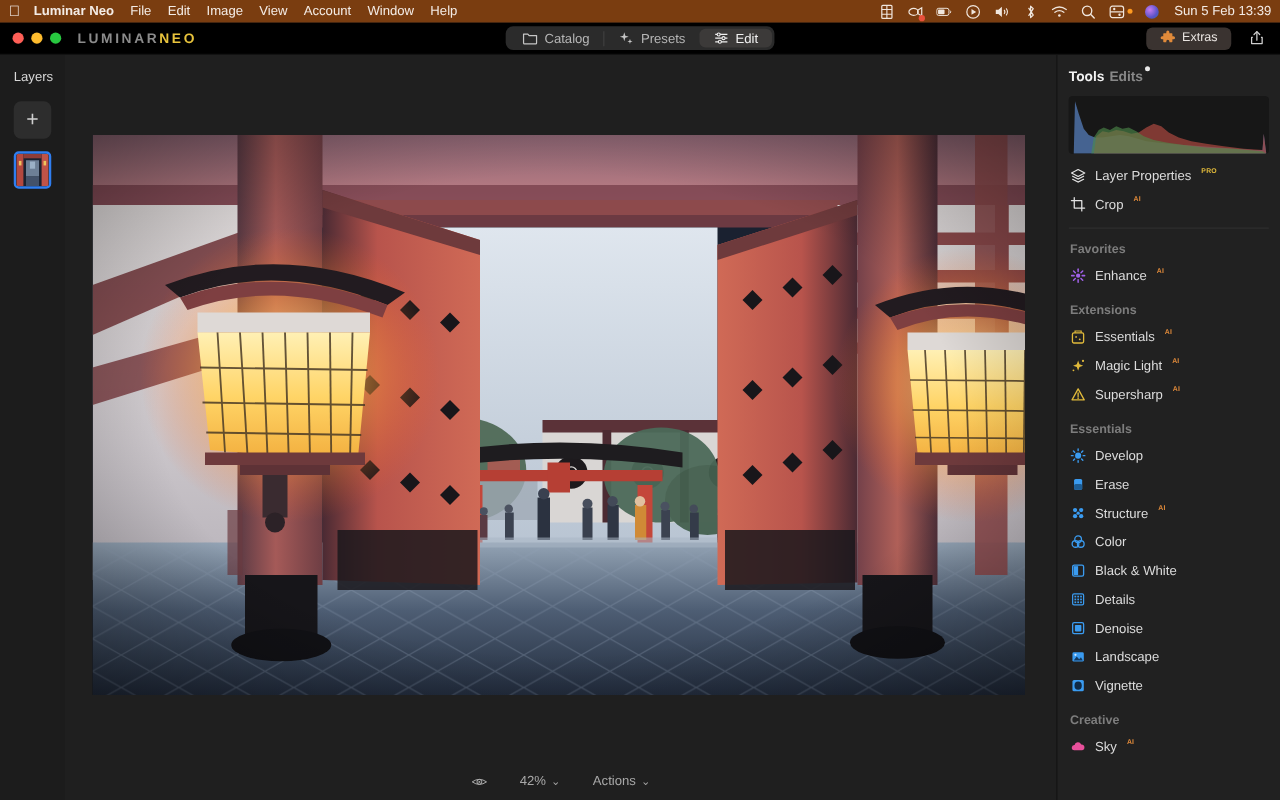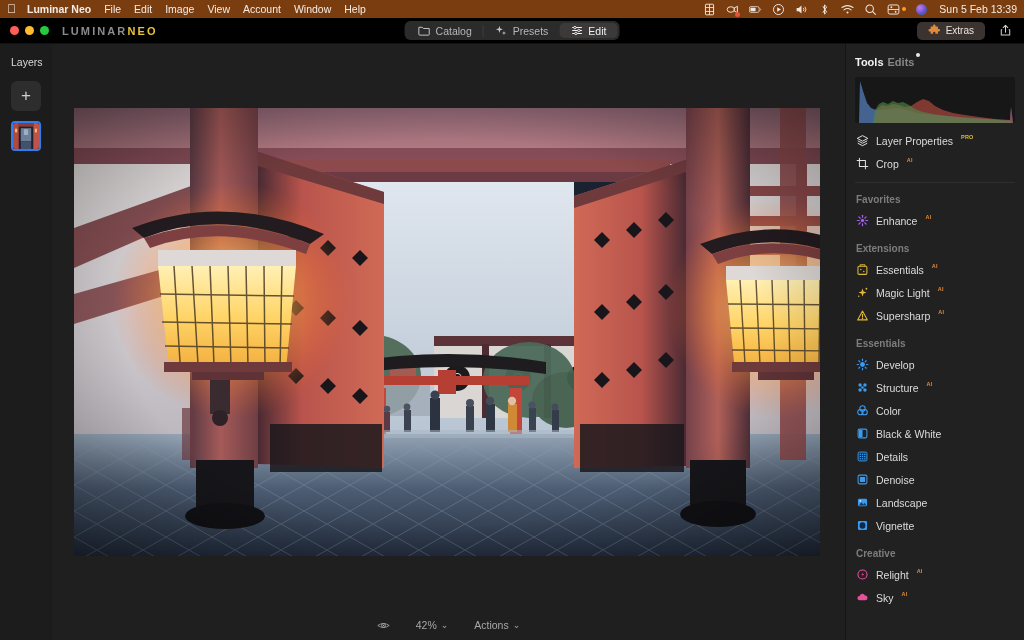--- a/index.html
+++ b/index.html
@@ -675,6 +675,13 @@
       </div>
       <div class="tool-row">
         <svg class="ico" viewBox="0 0 16 16">
+            <rect x="4" y="2.6" width="8" height="10.8" rx="1.6" fill="#3a9bf0"></rect>
+            <rect x="4" y="7.6" width="8" height="5.8" rx="1.6" fill="#1e5e96"></rect>
+          </svg>
+        <span>Erase</span>
+      </div>
+      <div class="tool-row">
+        <svg class="ico" viewBox="0 0 16 16">
             <circle cx="5" cy="5" r="2.1" fill="#3a9bf0"></circle>
             <circle cx="11" cy="5" r="2.1" fill="#3a9bf0"></circle>
             <circle cx="5" cy="11" r="2.1" fill="#3a9bf0"></circle>

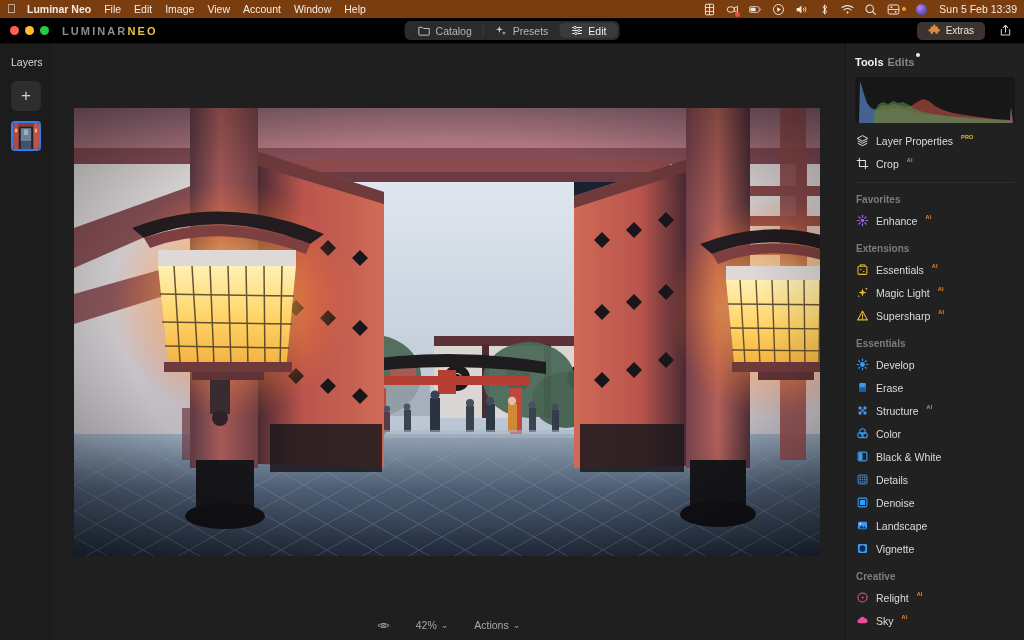--- a/index.html
+++ b/index.html
@@ -749,14 +749,6 @@
       <div class="group-label">Creative</div>
       <div class="tool-row">
         <svg class="ico" viewBox="0 0 16 16">
-            <circle cx="8" cy="8" r="5.6" fill="none" stroke="#e8509b" stroke-width="1.3"></circle>
-            <path d="M9.4 4.2 L6.4 8.4 H8.6 L6.6 11.8 L10 7.4 H7.8 Z" fill="#e8509b"></path>
-          </svg>
-        <span>Relight</span>
-        <span class="badge-ai">AI</span>
-      </div>
-      <div class="tool-row">
-        <svg class="ico" viewBox="0 0 16 16">
             <path d="M4.2 11.4 a2.6 2.6 0 0 1 0.3-5.2 a3.4 3.4 0 0 1 6.5-0.6 a2.9 2.9 0 0 1 0.6 5.8 Z" fill="#e8509b"></path>
           </svg>
         <span>Sky</span>

